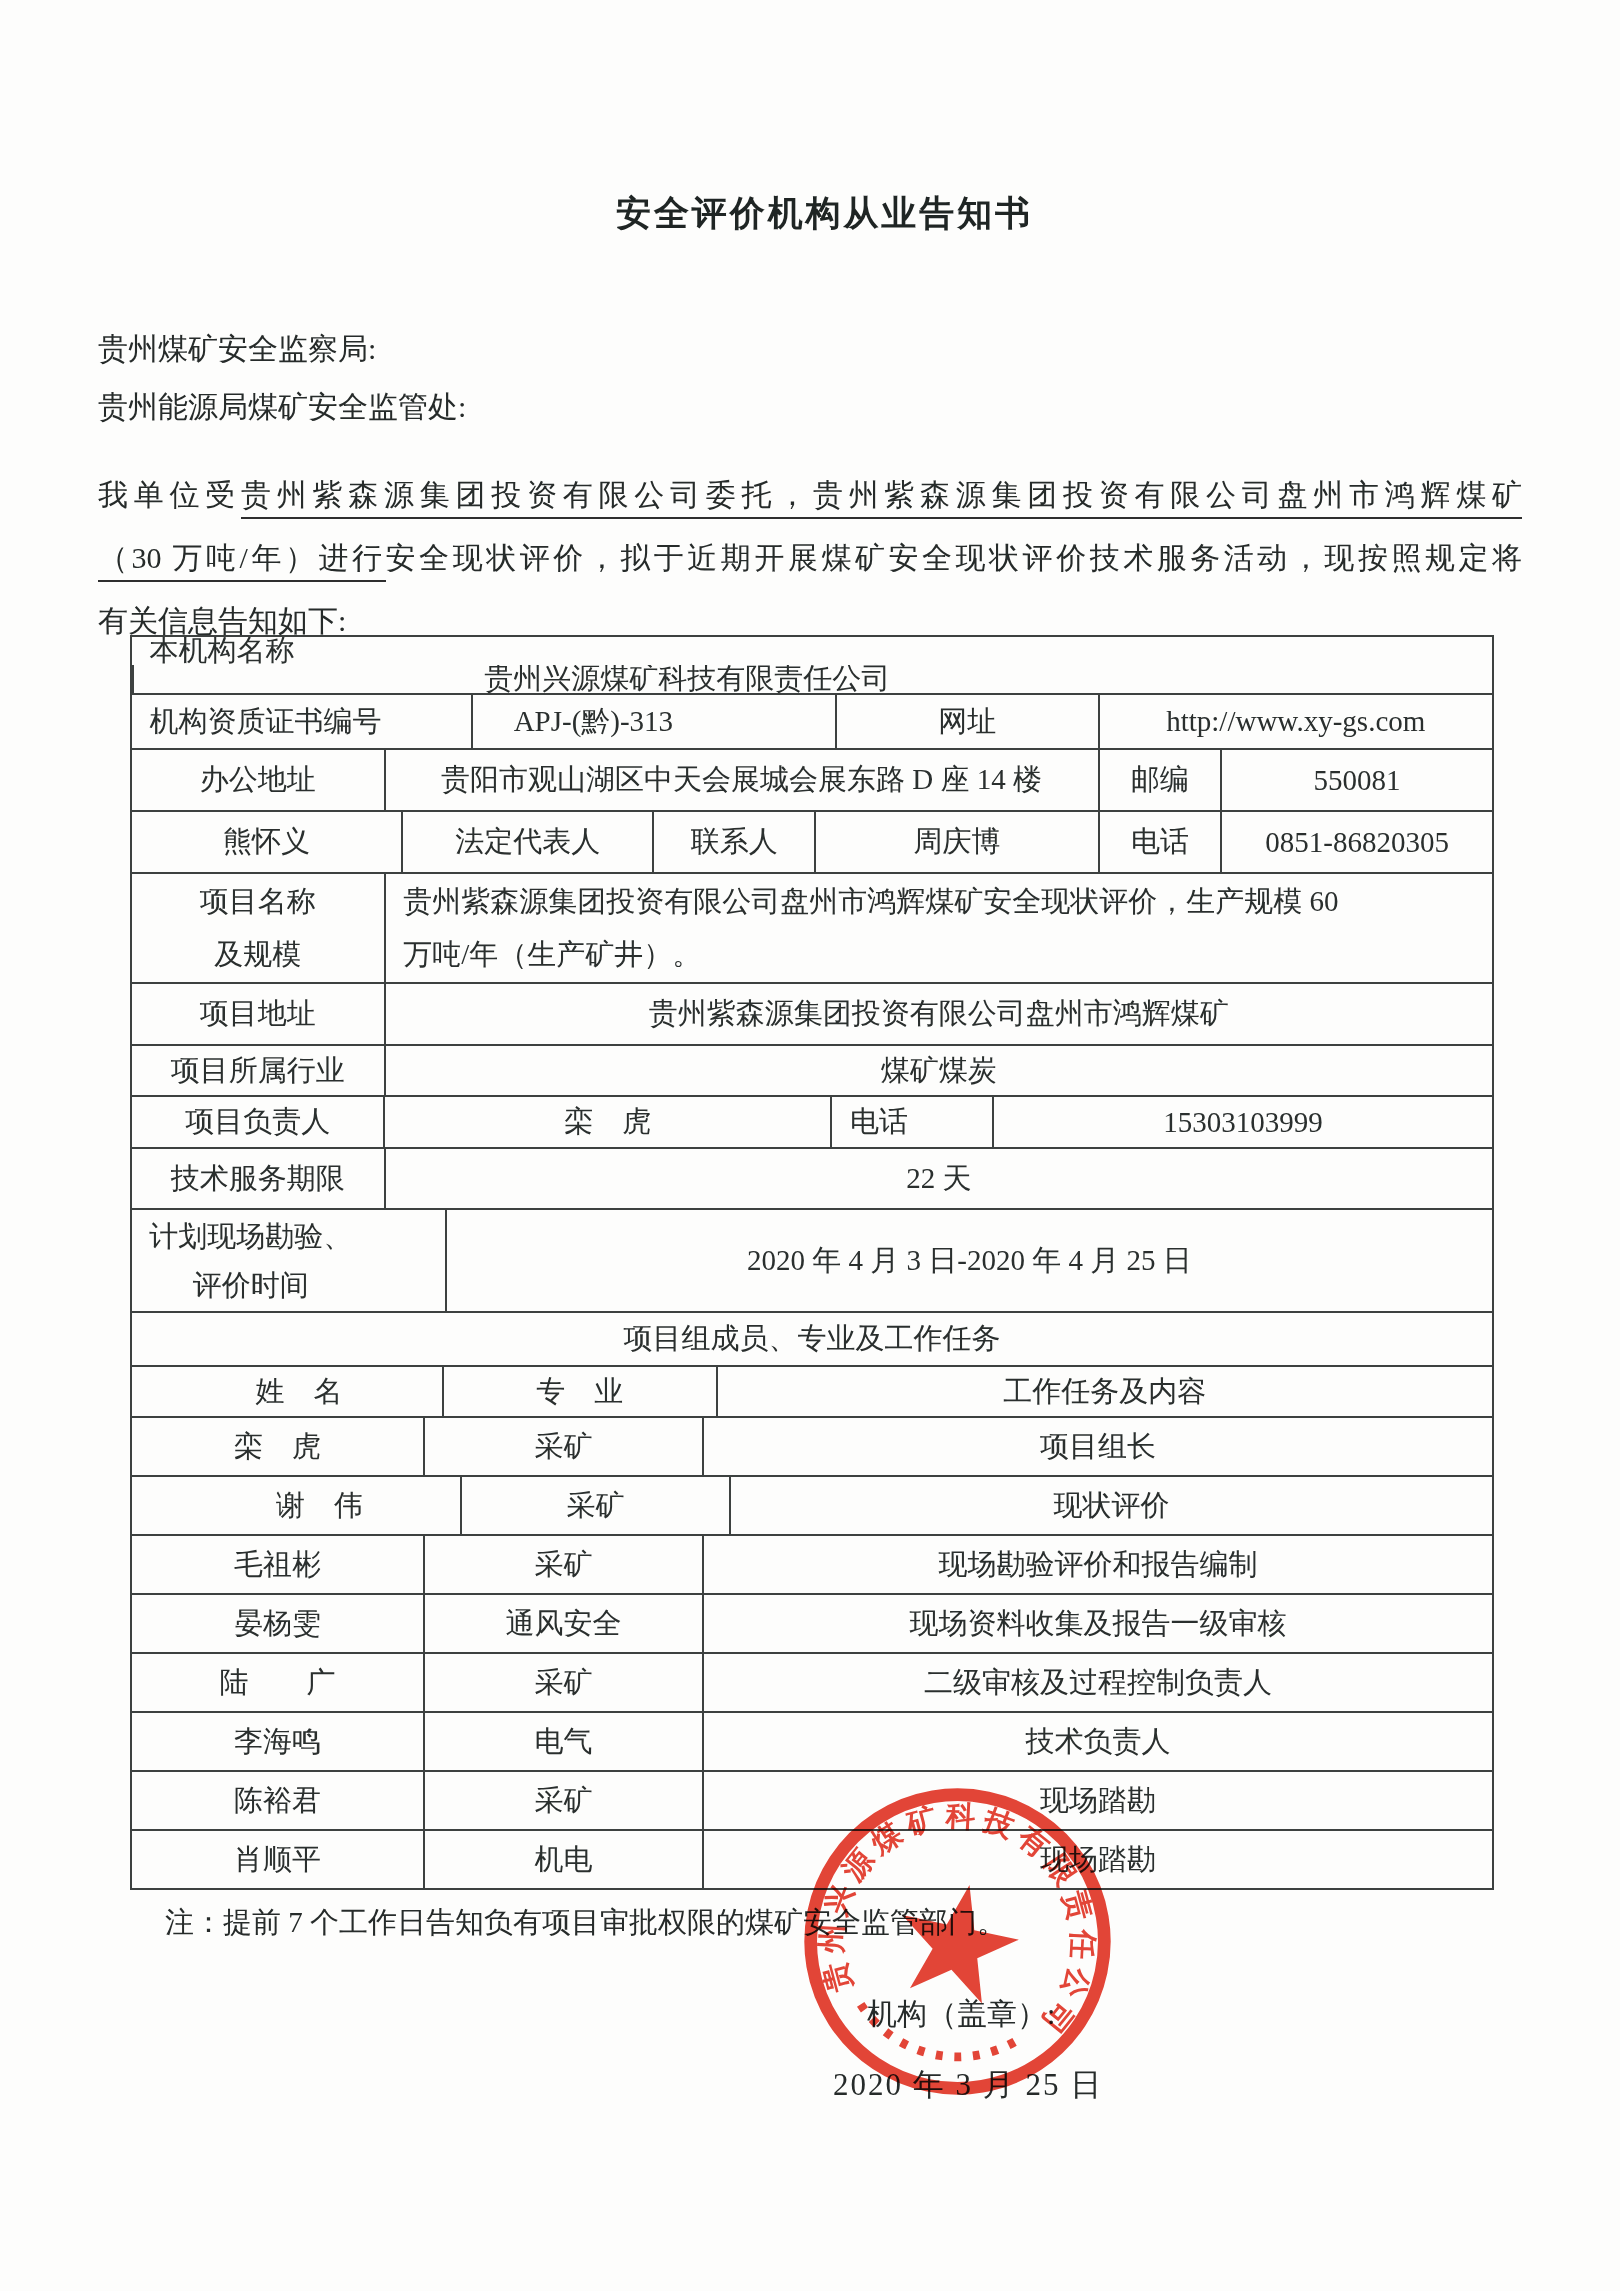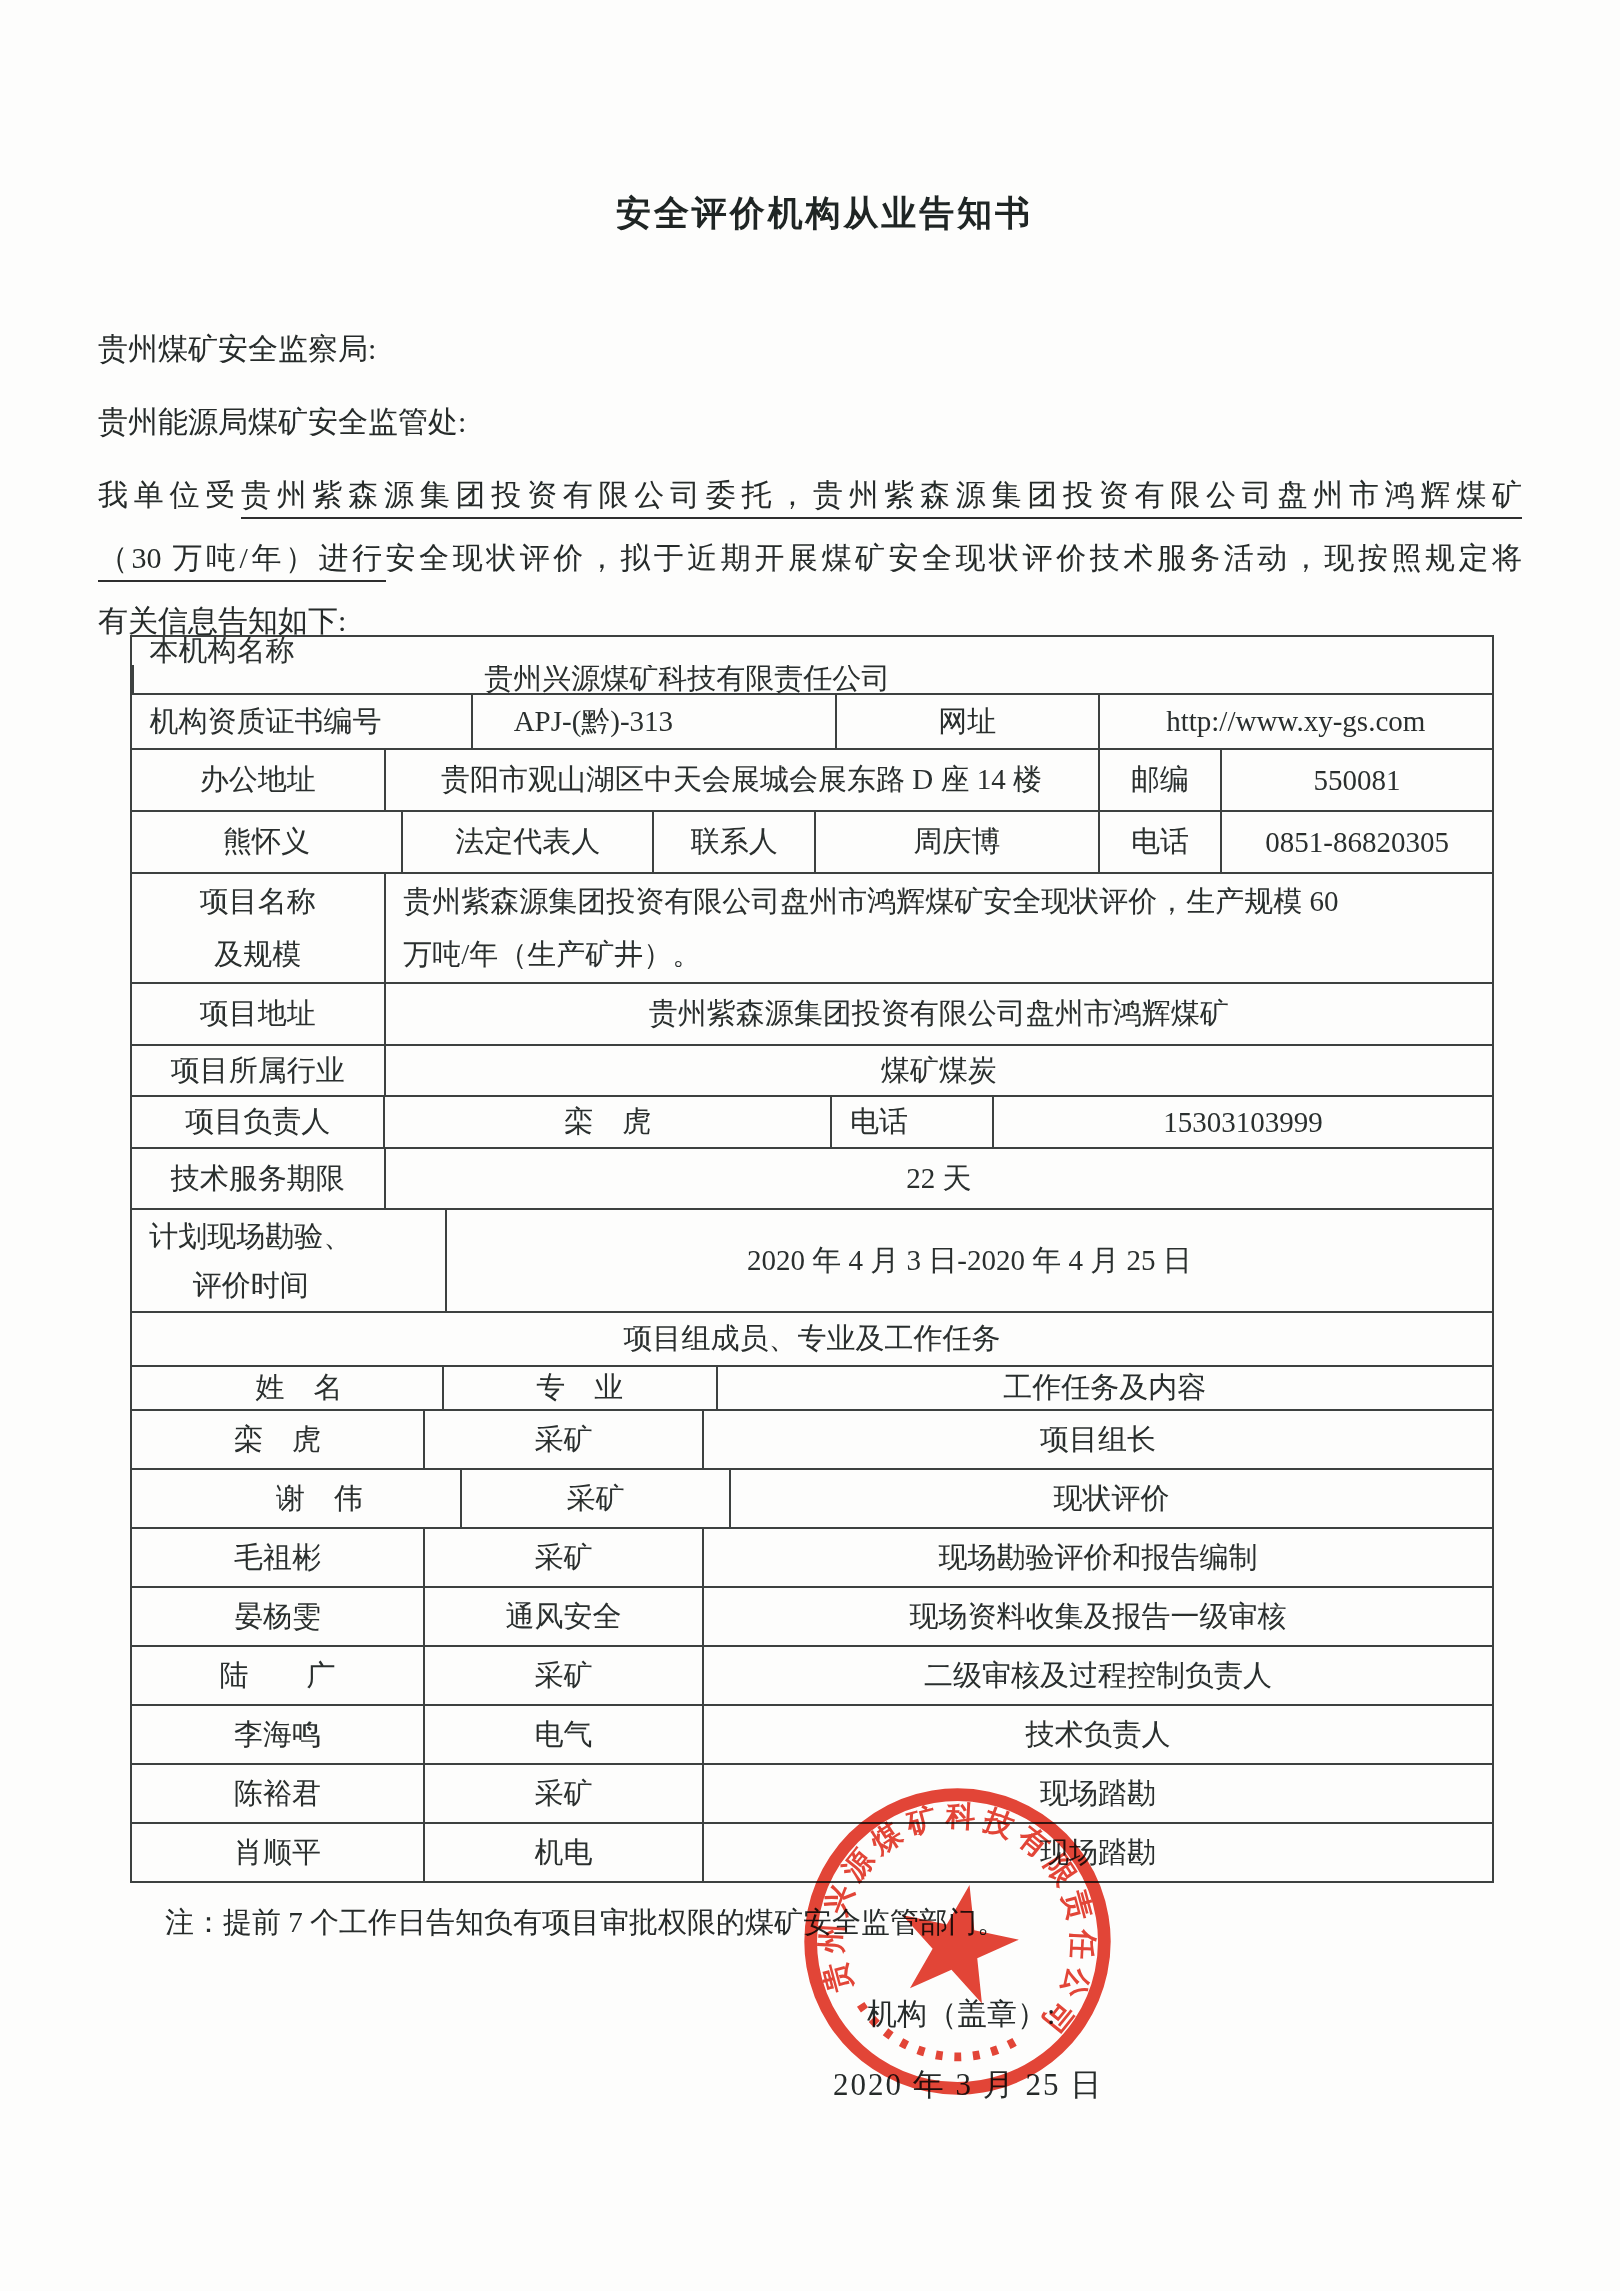--- a/index.html
+++ b/index.html
@@ -9,7 +9,7 @@
          font-size:35px;font-weight:bold;letter-spacing:2.9px;text-indent:29px;color:#1f2524;}
   .addr{position:absolute;left:98px;font-size:30px;color:#262b2a;}
   .addr1{top:329px}
-  .addr2{top:402px}
+  .addr2{top:387px}
   .para{position:absolute;left:98px;top:463px;width:1424px;font-size:30px;line-height:63px;color:#262b2a;}
   .p-line.just{text-align:justify;text-align-last:justify;}
   .u{border-bottom:2.9px solid #2e2e2e;padding-bottom:5.9px;}

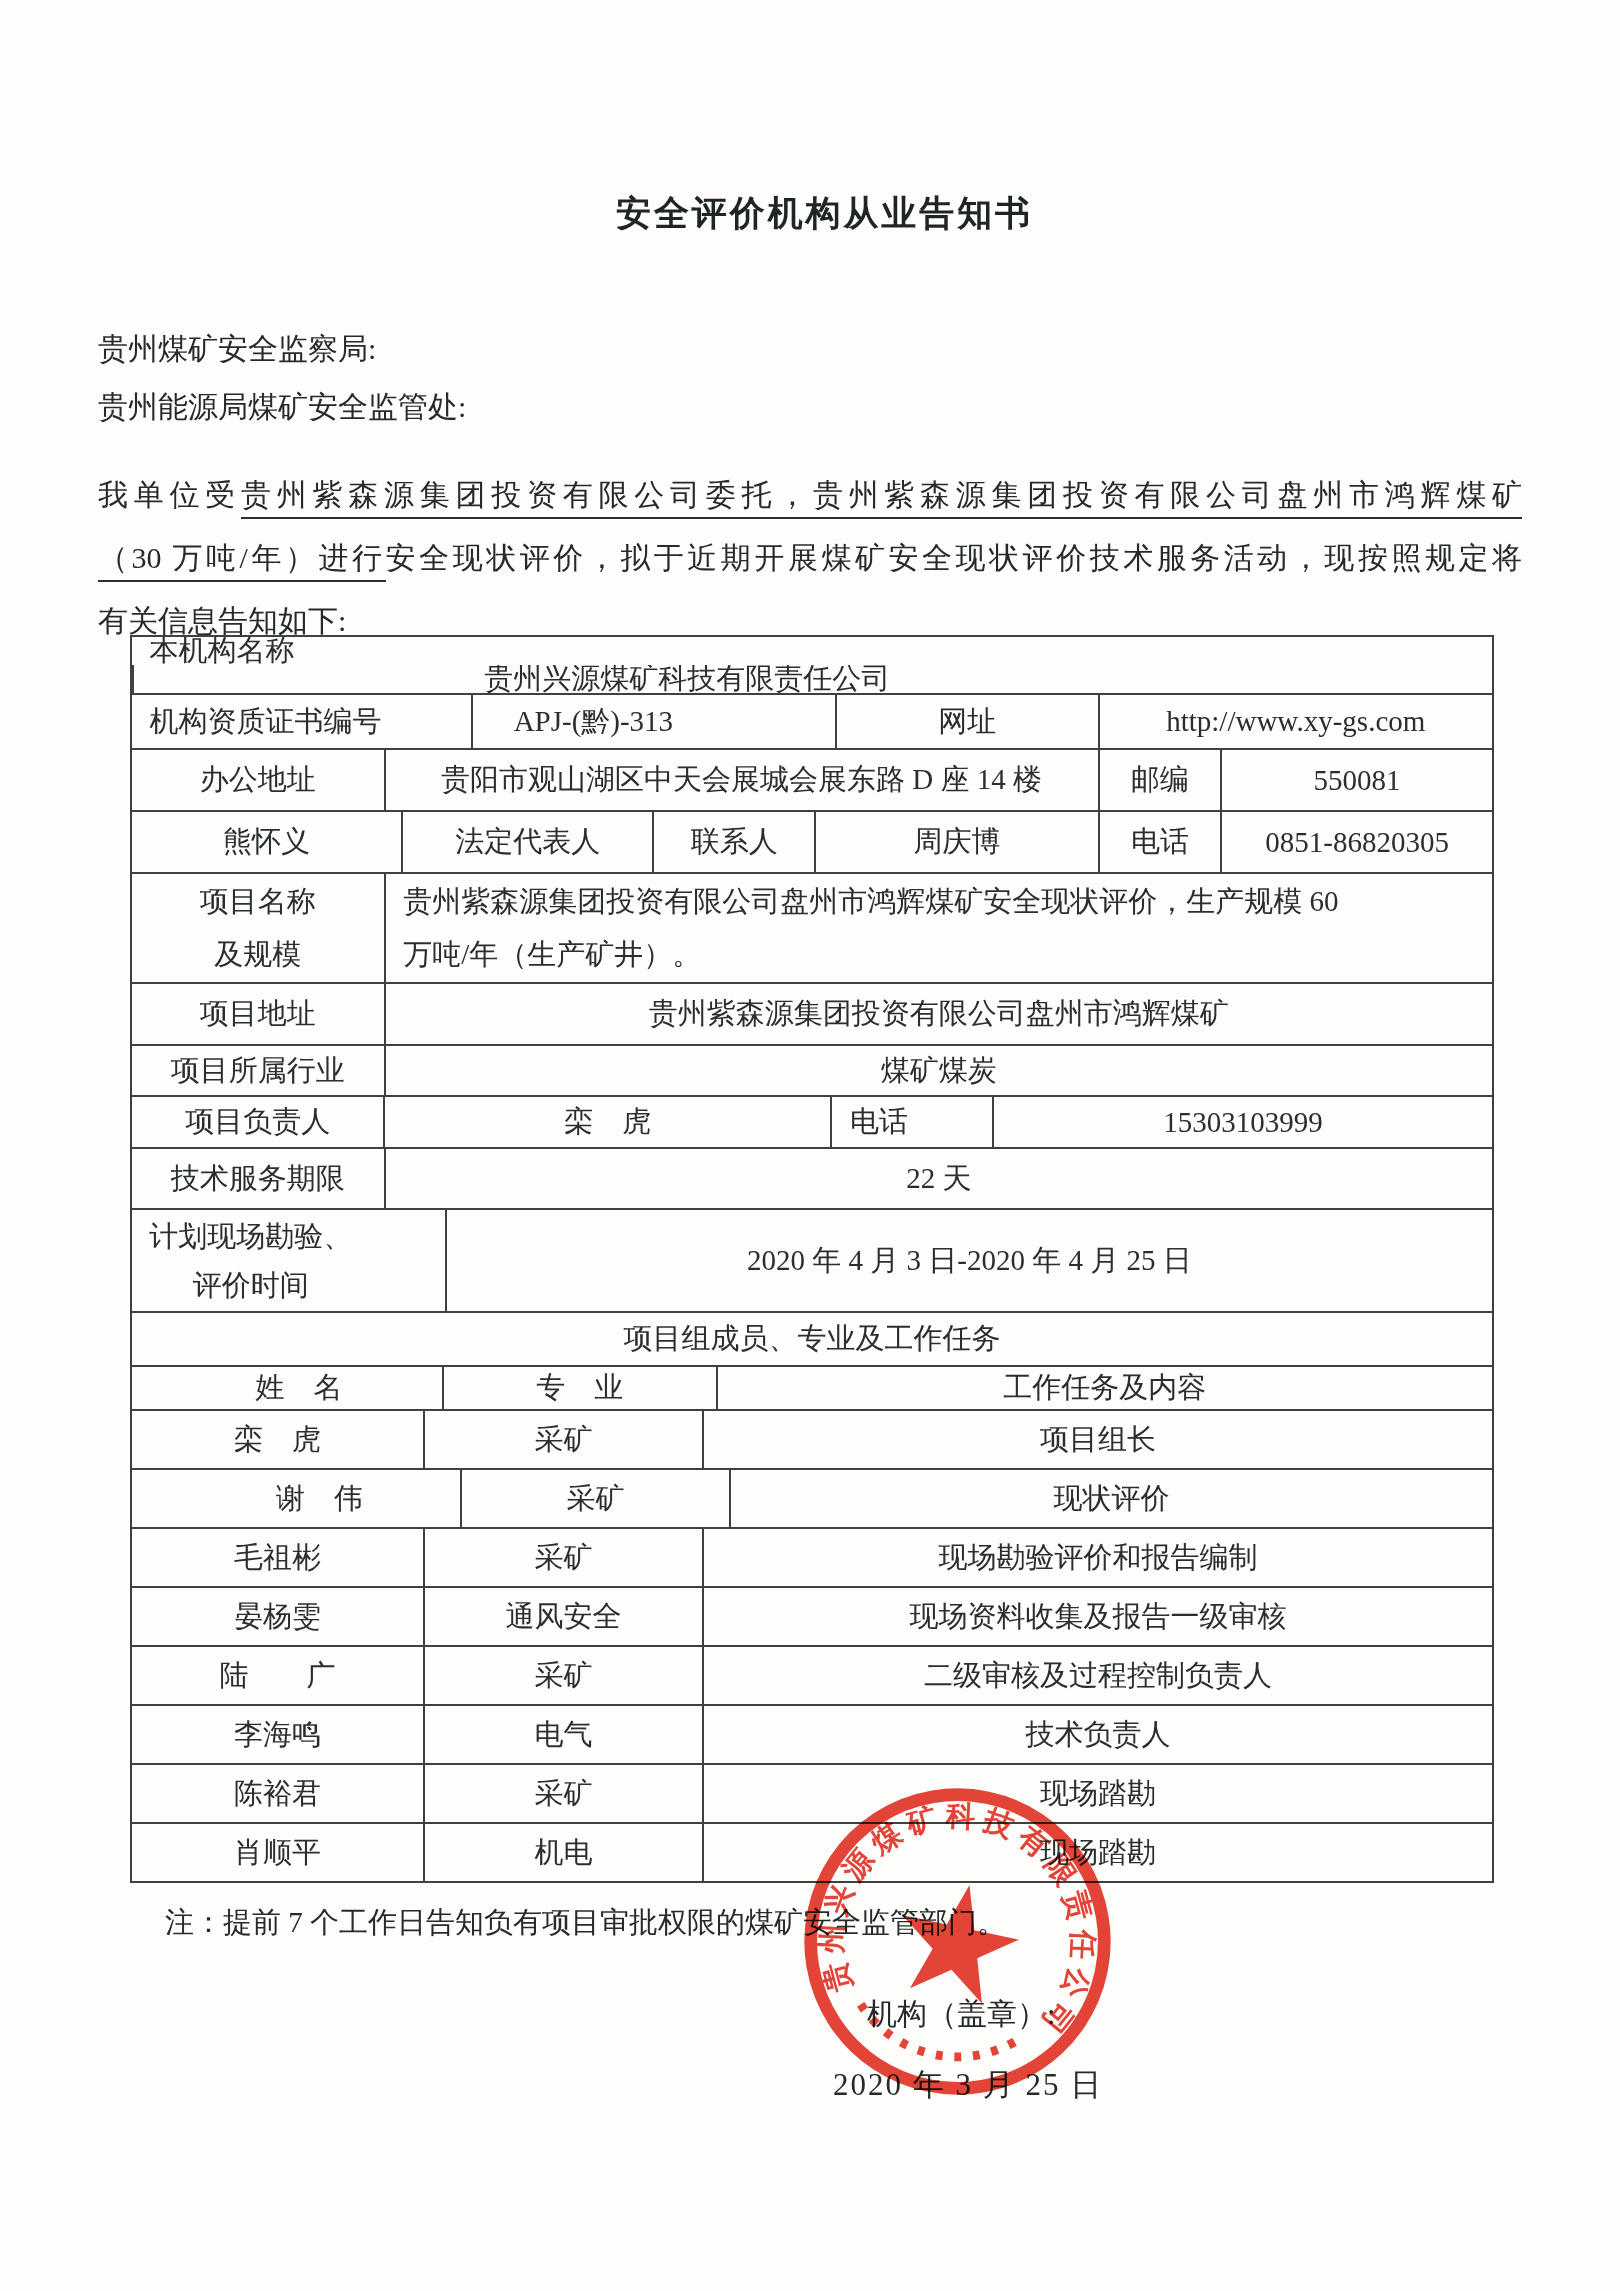--- a/index.html
+++ b/index.html
@@ -103,7 +103,7 @@
       <div class="t-row" style="height: 54px;">
         <div class="t-cell a-c" style="width: 100%;">项目组成员、专业及工作任务</div>
       </div>
-      <div class="t-row" style="height: 44px; padding-left: 24px;">
+      <div class="t-row" style="height: 51px; padding-left: 24px;">
         <div class="t-cell a-c" style="width: 21.4%;">姓　名</div>
         <div class="t-cell a-c" style="width: 20.5%;">专　业</div>
         <div class="t-cell a-c" style="width: 58.1%;">工作任务及内容</div>

